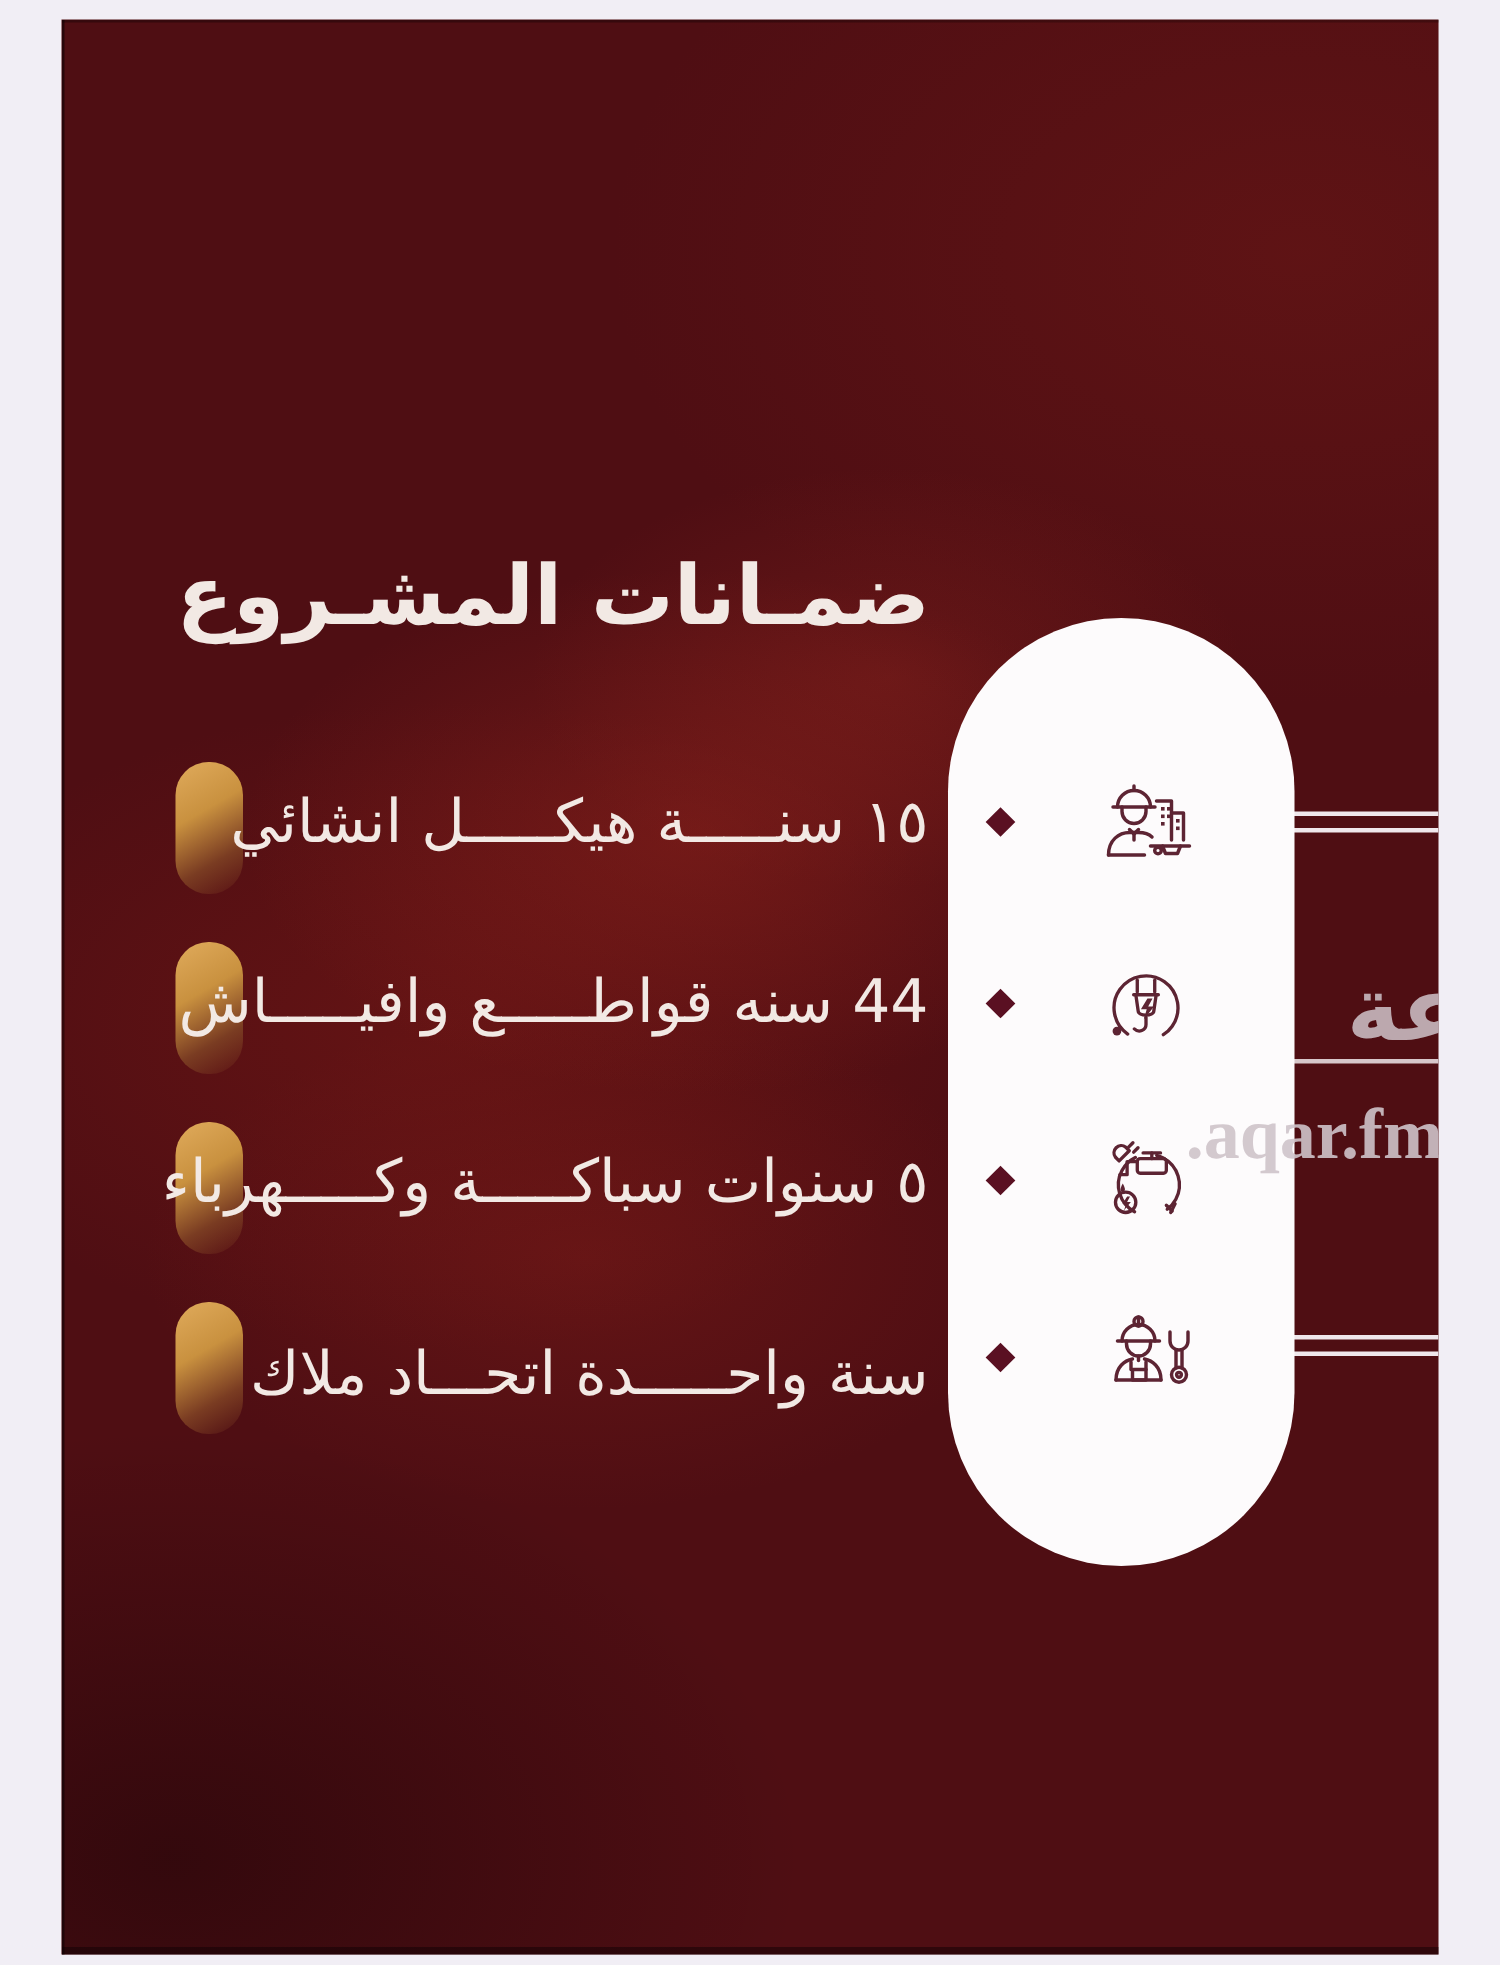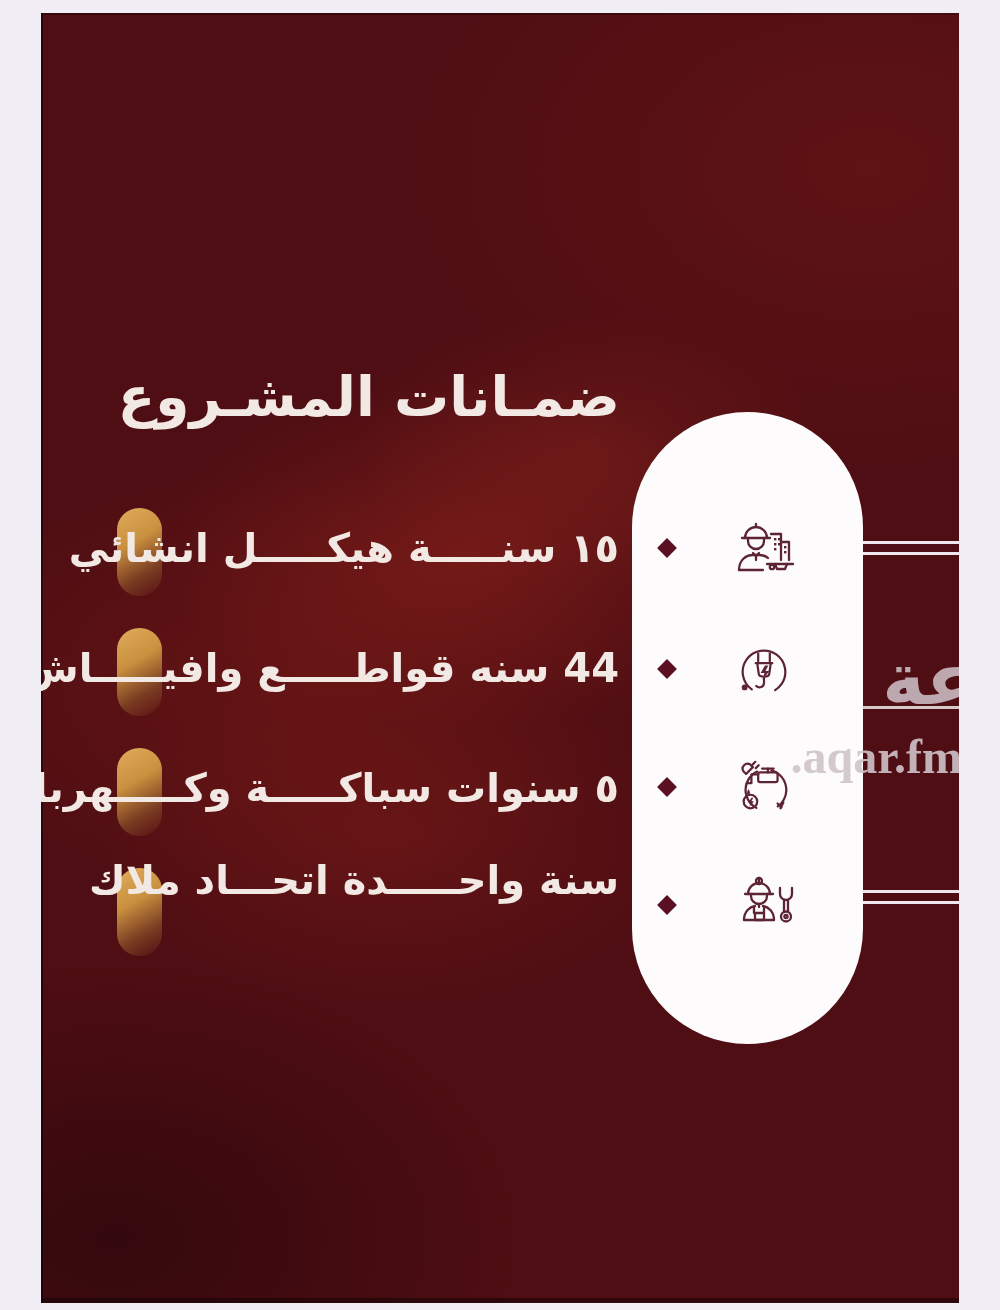--- a/index.html
+++ b/index.html
@@ -58,7 +58,7 @@
   
   .row-label{
     position:absolute;right:340px;z-index:3;direction:rtl;white-space:nowrap;
-    font-size:40px;font-weight:700;color:var(--text_color);
+    font-size:40px;font-weight:400;color:var(--text_color);
   }
   .r1{top:512px;} .r2{top:632px;} .r3{top:752px;} .r4{top:844px;}
   

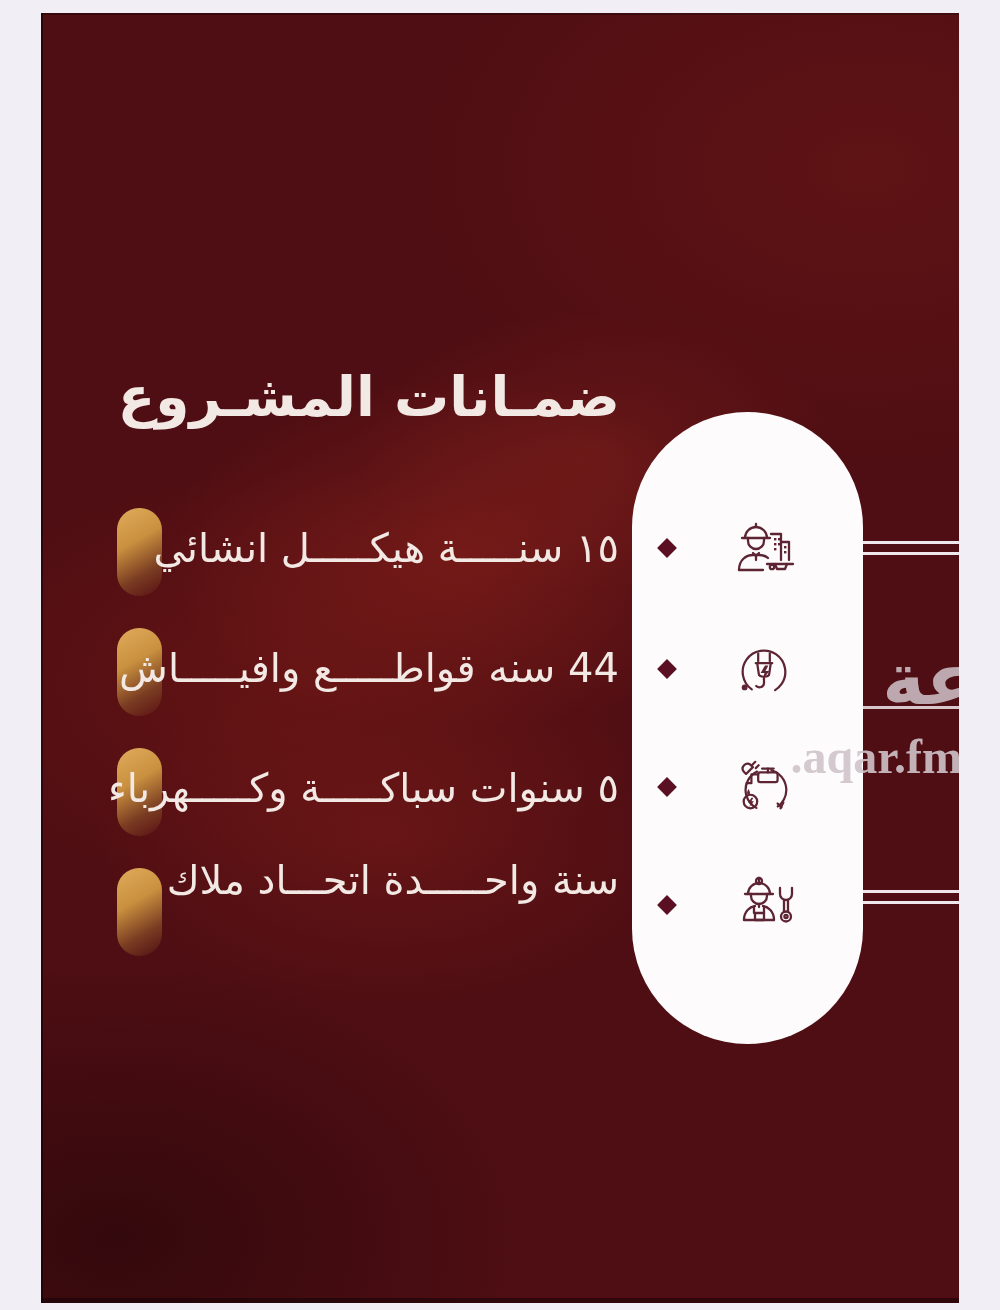--- a/index.html
+++ b/index.html
@@ -64,7 +64,7 @@
   
   .wm-arabic{
     position:absolute;right:-16px;top:630px;z-index:4;direction:rtl;white-space:nowrap;
-    font-size:72px;font-weight:700;line-height:1;color:var(--watermark_color);opacity:.85;
+    font-size:60px;font-weight:700;line-height:1;color:var(--watermark_color);opacity:.85;
   }
   .wm-domain{
     position:absolute;right:-3px;top:716px;z-index:4;white-space:nowrap;

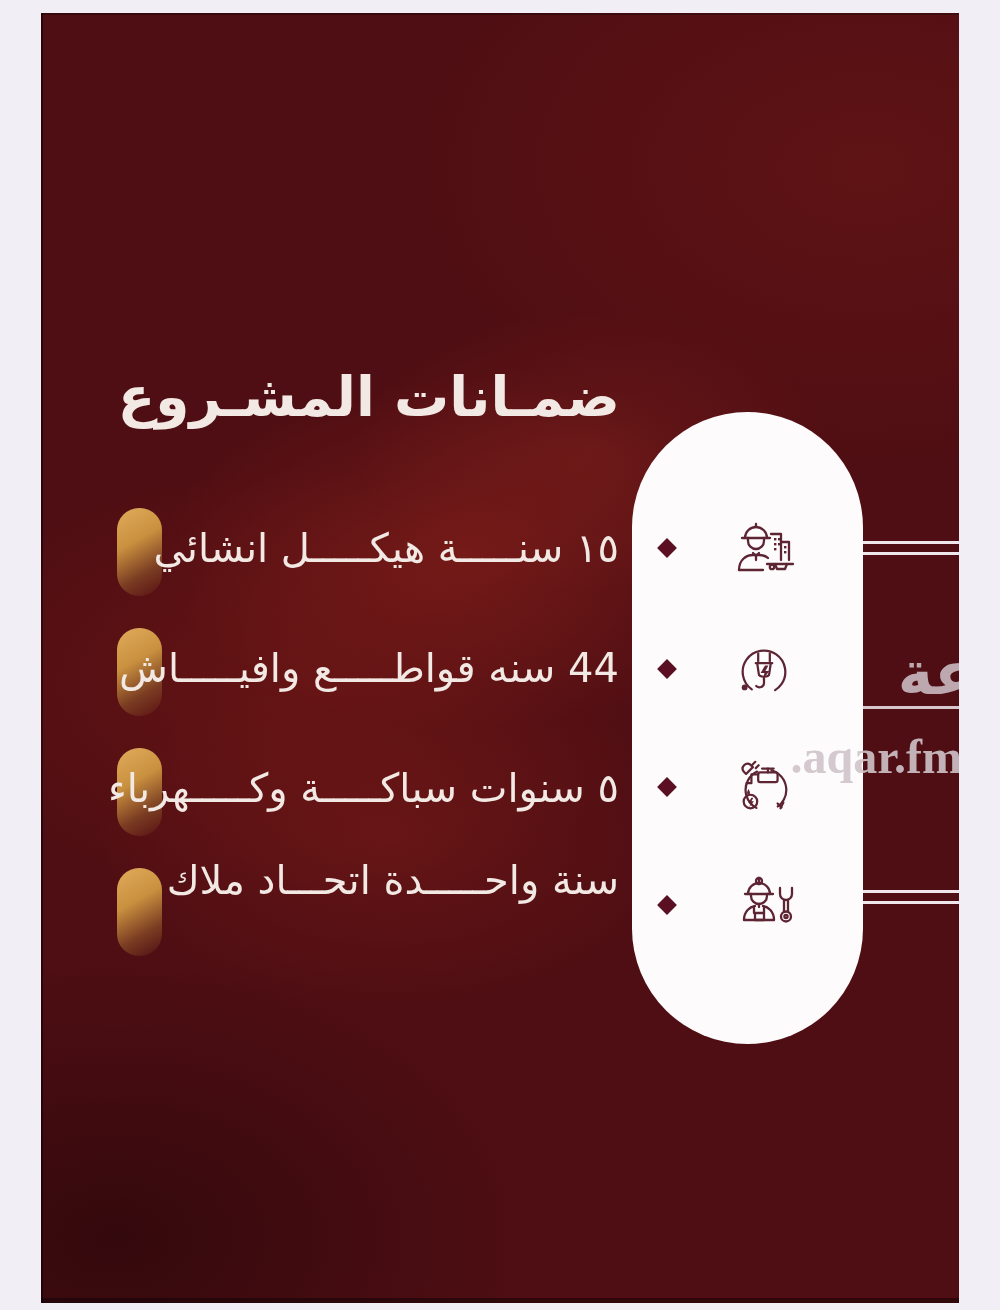--- a/index.html
+++ b/index.html
@@ -60,7 +60,7 @@
     position:absolute;right:340px;z-index:3;direction:rtl;white-space:nowrap;
     font-size:40px;font-weight:400;color:var(--text_color);
   }
-  .r1{top:512px;} .r2{top:632px;} .r3{top:752px;} .r4{top:844px;}
+  .r1{top:512px;} .r2{top:632px;} .r3{top:752px;} .r4{top:880px;}
   
   .wm-arabic{
     position:absolute;right:-16px;top:630px;z-index:4;direction:rtl;white-space:nowrap;

